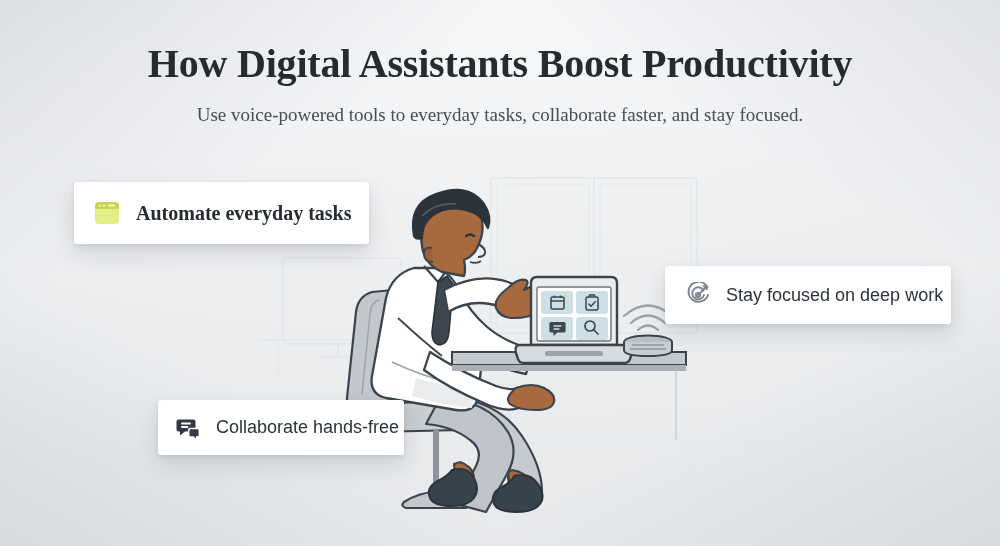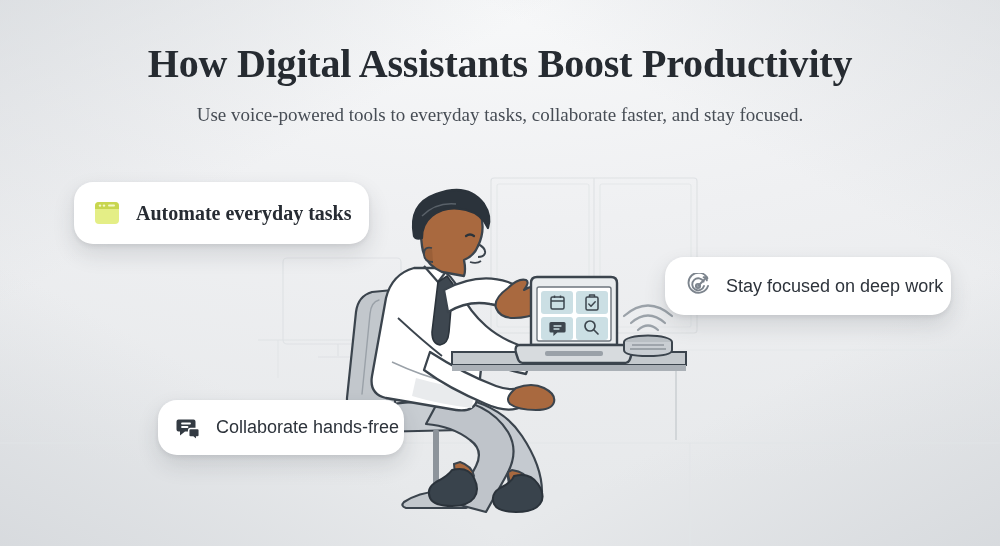--- a/index.html
+++ b/index.html
@@ -62,7 +62,7 @@
     display: flex;
     align-items: center;
     background: #ffffff;
-    border-radius: 19px;
+    border-radius: 3px;
     box-shadow: 0 10px 22px rgba(40,48,58,.14), 0 2px 5px rgba(40,48,58,.09);
     z-index: 9;
     box-sizing: border-box;

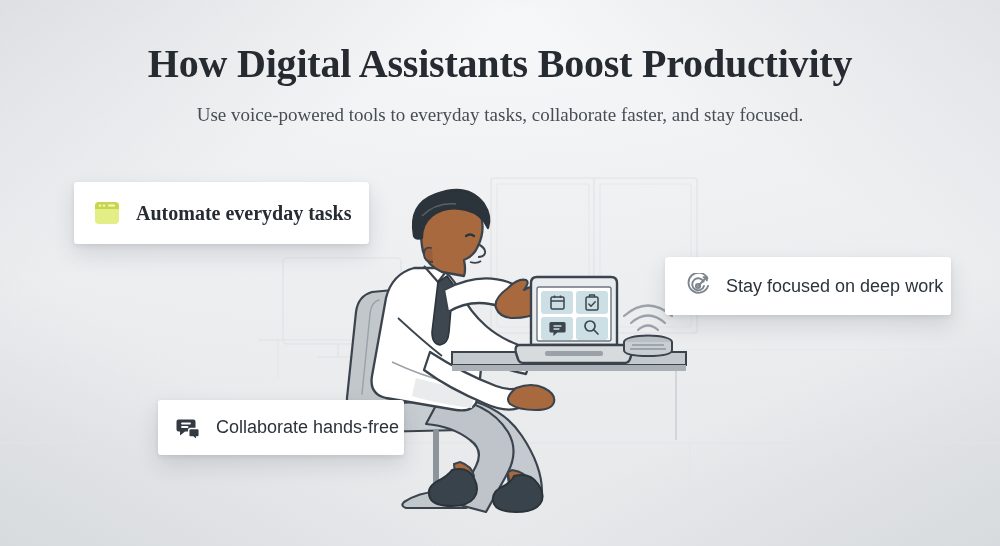--- a/index.html
+++ b/index.html
@@ -86,7 +86,7 @@
     margin-left: 16px;
   }
   #badge-focus {
-    left: 665px; top: 257px;
+    left: 665px; top: 266px;
     width: 286px; height: 58px;
     padding: 8px 20px;
   }

